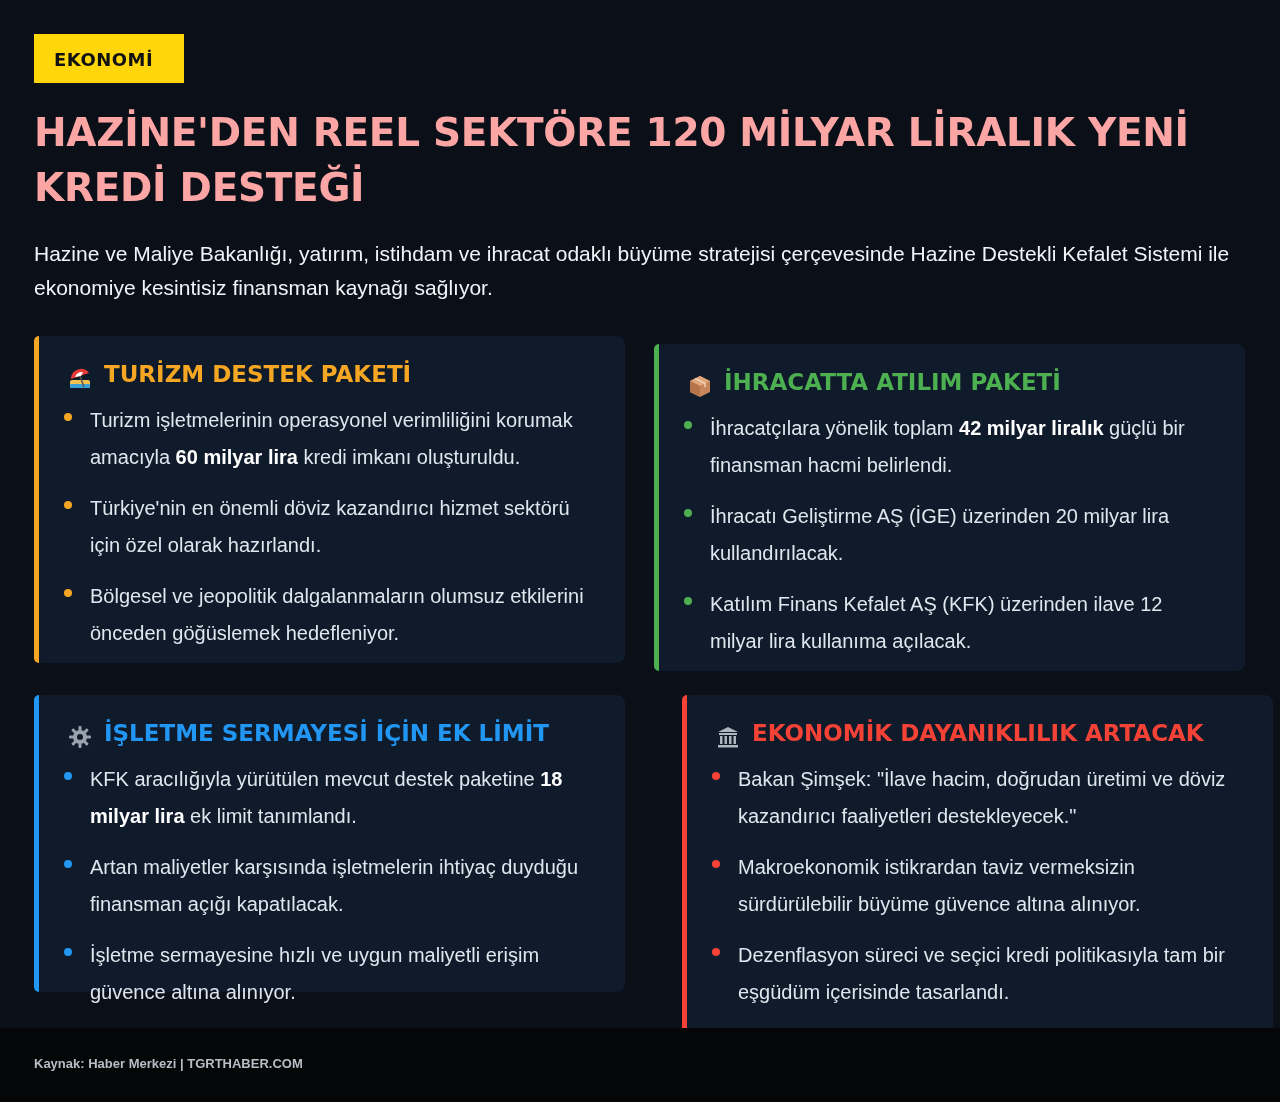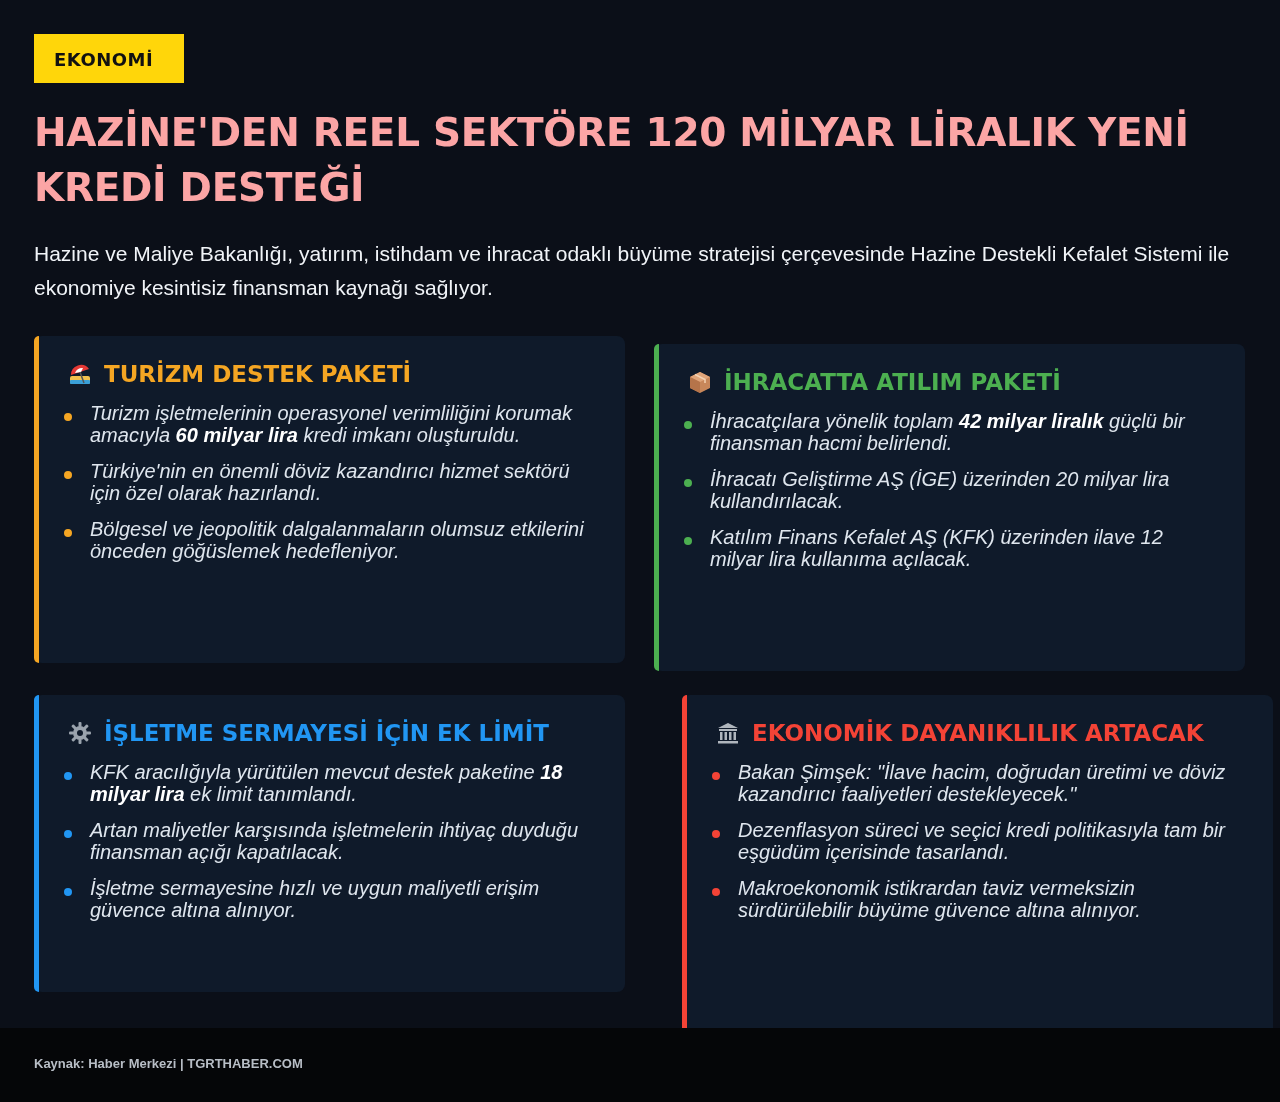--- a/index.html
+++ b/index.html
@@ -44,7 +44,7 @@
     border-radius: 8px 0 0 8px; background: var(--accent);
   }
   .card-title {
-    display: flex; align-items: center; gap: 10px;
+    display: flex; align-items: flex-end; gap: 10px;
     font-family: "DejaVu Sans", sans-serif; font-weight: 700;
     font-size: 23px; line-height: 36px; color: var(--accent);
     margin-left: 2px;

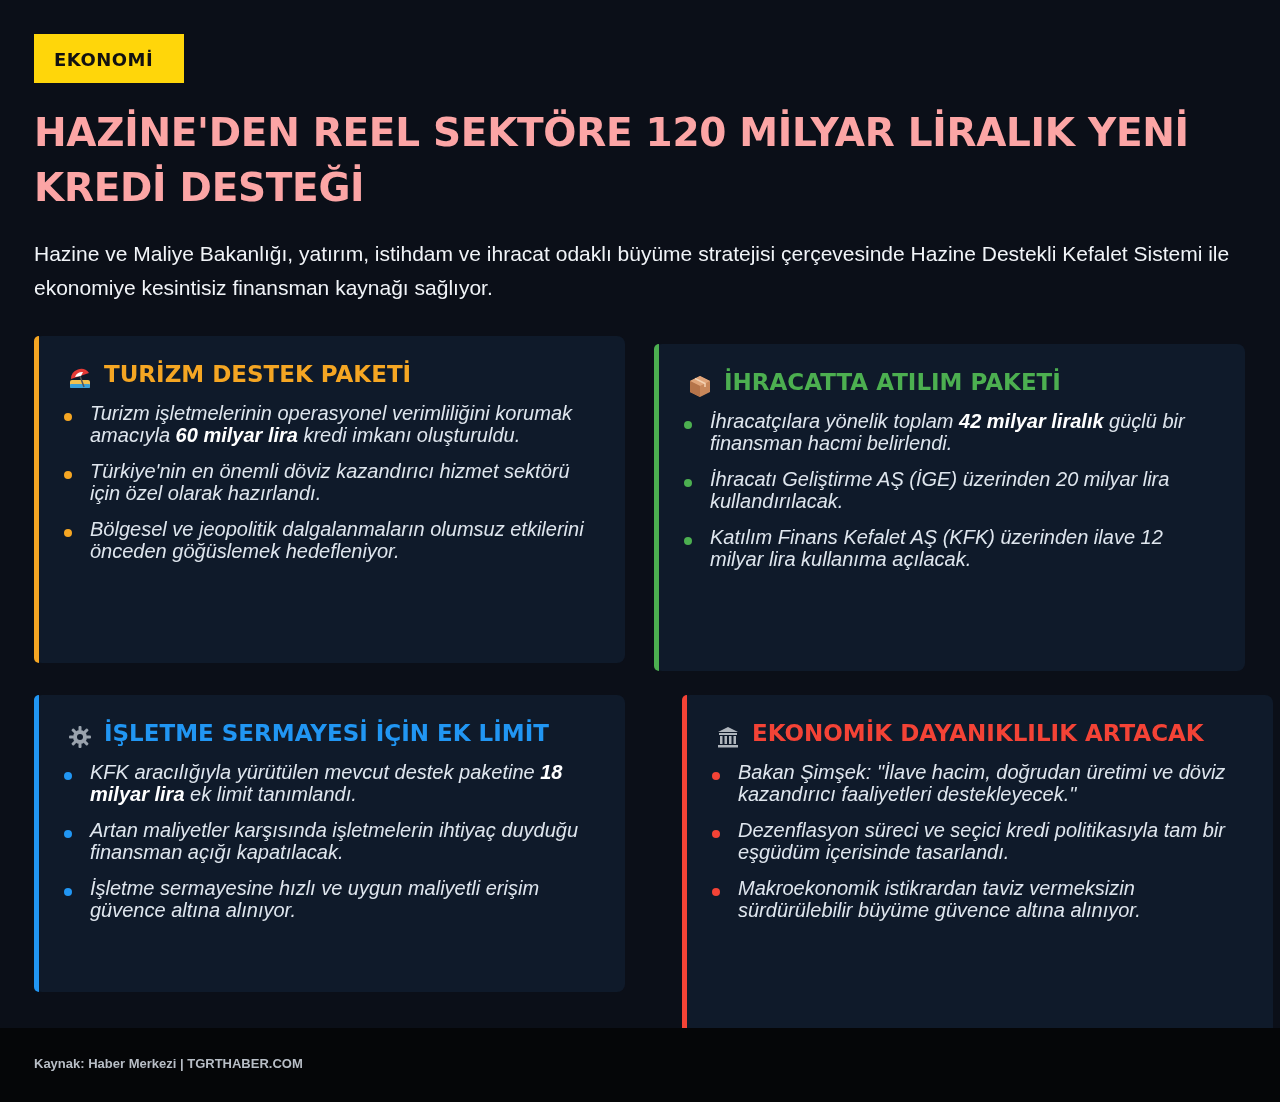--- a/index.html
+++ b/index.html
@@ -53,7 +53,7 @@
   ul.bullets { list-style: none; margin: 10px 0 0 0; padding: 0; }
   ul.bullets li {
     position: relative; padding-left: 26px; margin-bottom: 14px;
-    font-family: "Liberation Sans", sans-serif; font-size: 20px; line-height: 22px; color: #dfe6ee; font-style: italic;
+    font-family: "Liberation Sans", sans-serif; font-size: 20px; line-height: 37px; color: #dfe6ee;
   }
   ul.bullets li::before {
     content: ""; position: absolute; left: 0; top: 11px; width: 8px; height: 8px;

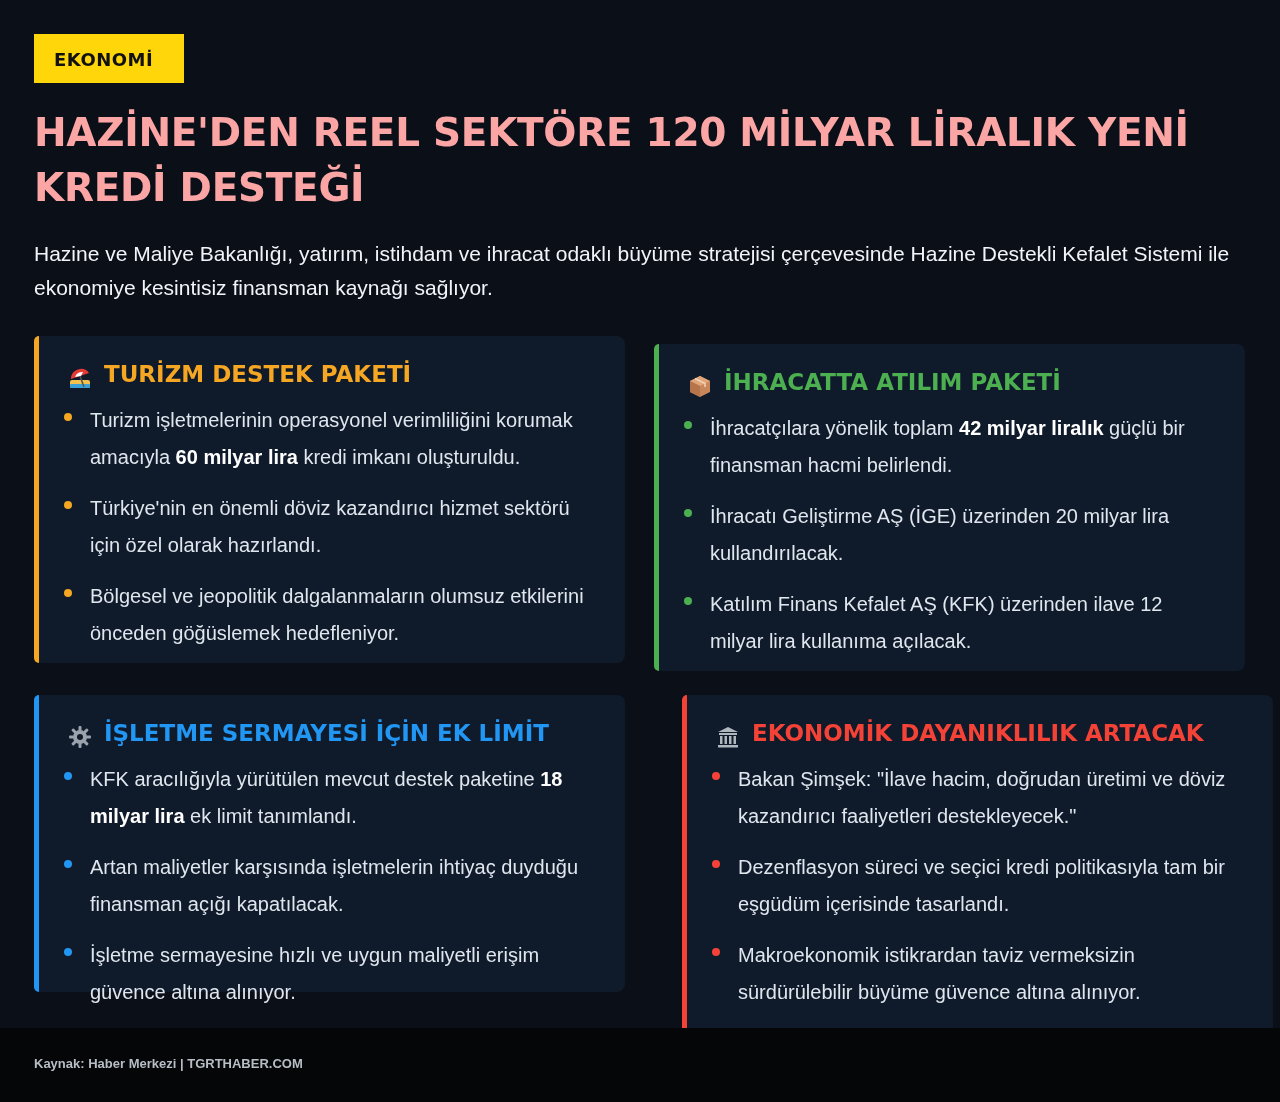--- a/index.html
+++ b/index.html
@@ -164,8 +164,8 @@
     </div>
     <ul class="bullets">
         <li><span>Bakan Şimşek: "İlave hacim, doğrudan üretimi ve döviz kazandırıcı faaliyetleri destekleyecek."</span></li>
+        <li><span>Makroekonomik istikrardan taviz vermeksizin sürdürülebilir büyüme güvence altına alınıyor.</span></li>
         <li><span>Dezenflasyon süreci ve seçici kredi politikasıyla tam bir eşgüdüm içerisinde tasarlandı.</span></li>
-        <li><span>Makroekonomik istikrardan taviz vermeksizin sürdürülebilir büyüme güvence altına alınıyor.</span></li>
       </ul>
   </div>
 </div>

